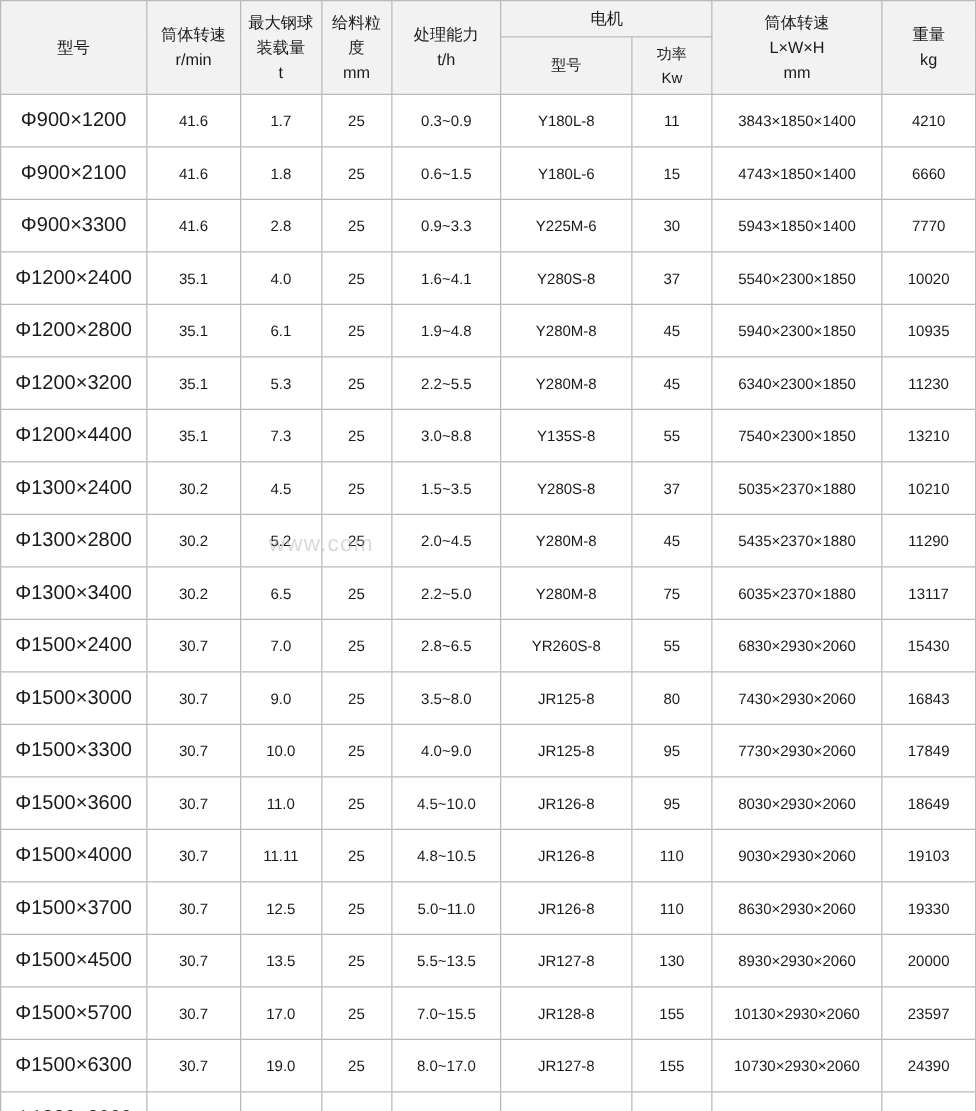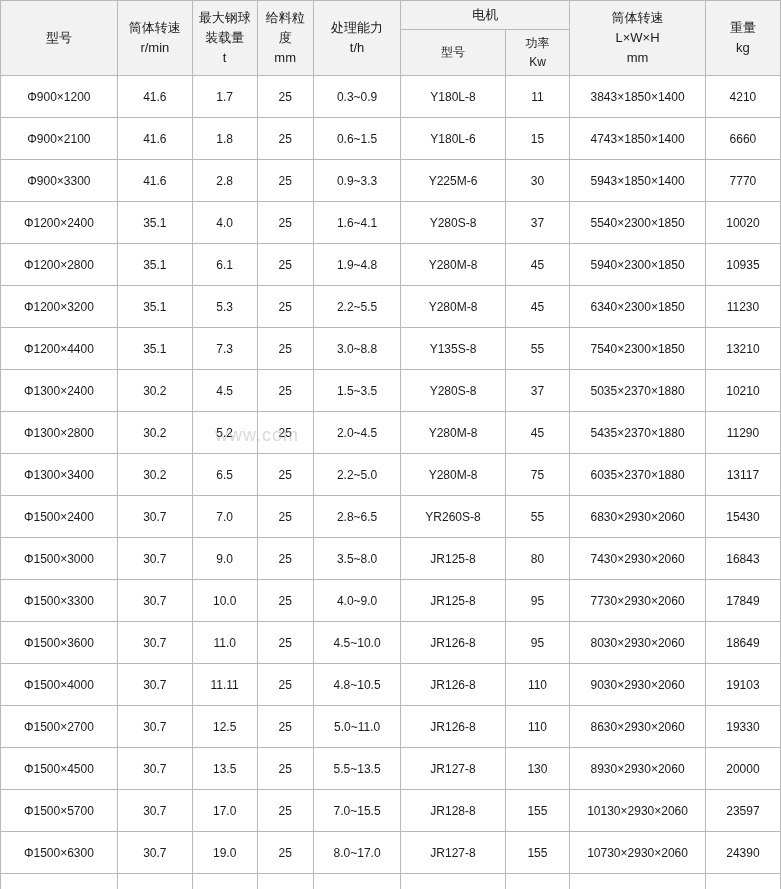--- a/index.html
+++ b/index.html
@@ -42,7 +42,7 @@
     background: #ffffff;
   }
   #spec-table tbody td.model {
-    font-size: 12px;
+    font-size: 16px;
   }
   .wm {
     position: absolute;

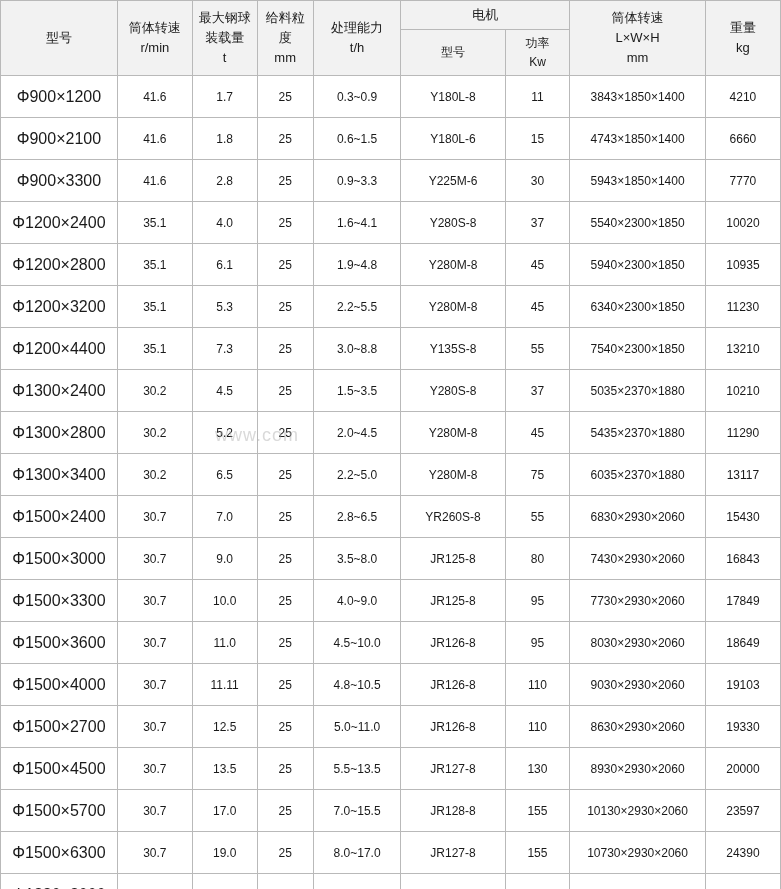--- a/index.html
+++ b/index.html
@@ -300,7 +300,7 @@
           <td>19103</td>
         </tr>
         <tr>
-          <td class="model">Φ1500×2700</td>
+          <td class="model">Φ1500×3700</td>
           <td>30.7</td>
           <td>12.5</td>
           <td>25</td>

